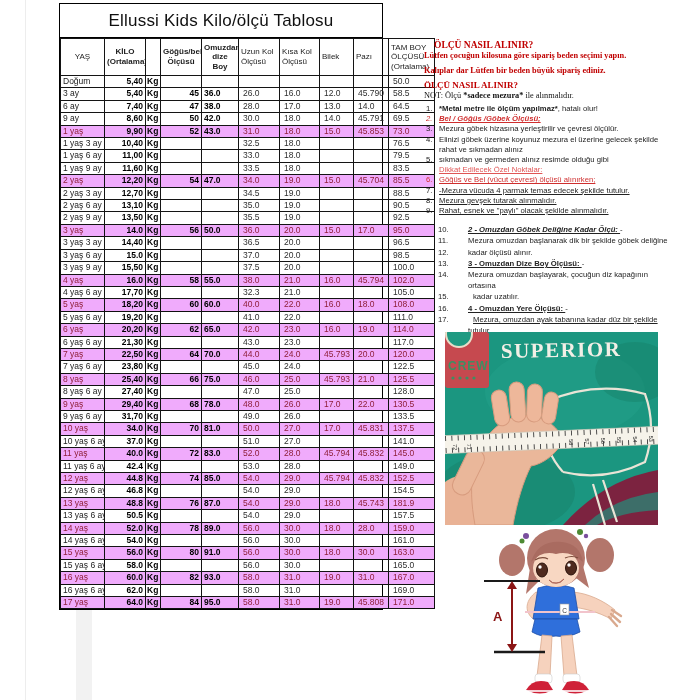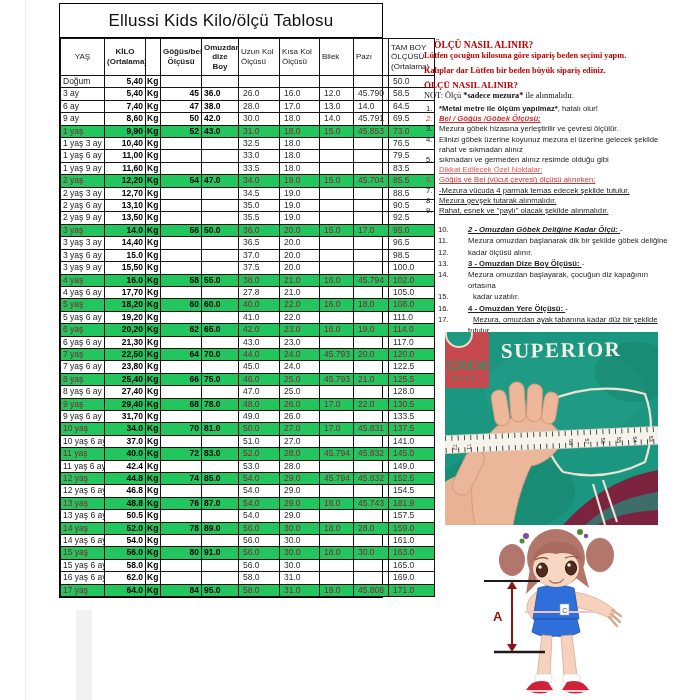--- a/index.html
+++ b/index.html
@@ -28,7 +28,7 @@
   td.c3{text-align:right;font-weight:bold;color:#000}
   td.c4{text-align:left;font-weight:bold;color:#000}
   td.c5,td.c6,td.c7,td.c8,td.c9{text-align:left;padding-left:4px}
-  tr.hl{background:#22c55e}
+  tr.hl{background:#f0abfc}
   tr.hl td{border-color:#101010}
   td.mg{color:#8e1e38}
 

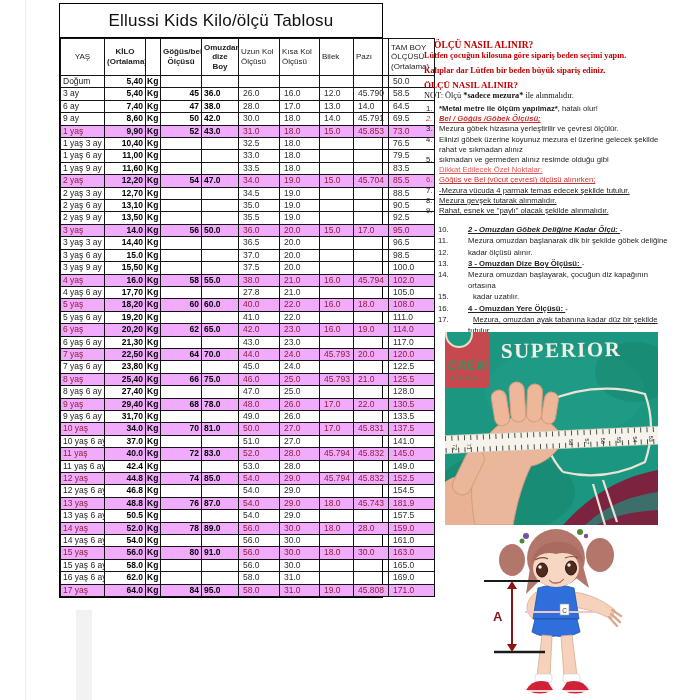--- a/index.html
+++ b/index.html
@@ -308,7 +308,7 @@
           <td class="c2">Kg</td>
           <td class="c3"></td>
           <td class="c4"></td>
-          <td class="c5">27.8</td>
+          <td class="c5">32.3</td>
           <td class="c6">21.0</td>
           <td class="c7"></td>
           <td class="c8"></td>

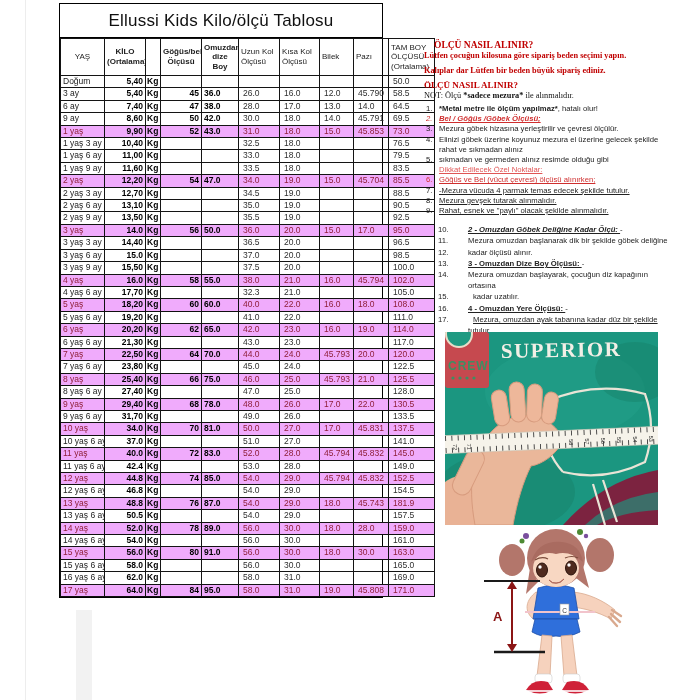--- a/index.html
+++ b/index.html
@@ -578,6 +578,18 @@
           <td class="c8"></td>
           <td class="c9">165.0</td>
         </tr>
+        <tr class="hl">
+          <td class="c0 mg">16 yaş</td>
+          <td class="c1">60.0</td>
+          <td class="c2">Kg</td>
+          <td class="c3">82</td>
+          <td class="c4">93.0</td>
+          <td class="c5 mg">58.0</td>
+          <td class="c6 mg">31.0</td>
+          <td class="c7 mg">19.0</td>
+          <td class="c8 mg">31.0</td>
+          <td class="c9 mg">167.0</td>
+        </tr>
         <tr>
           <td class="c0">16 yaş 6 ay</td>
           <td class="c1">62.0</td>

